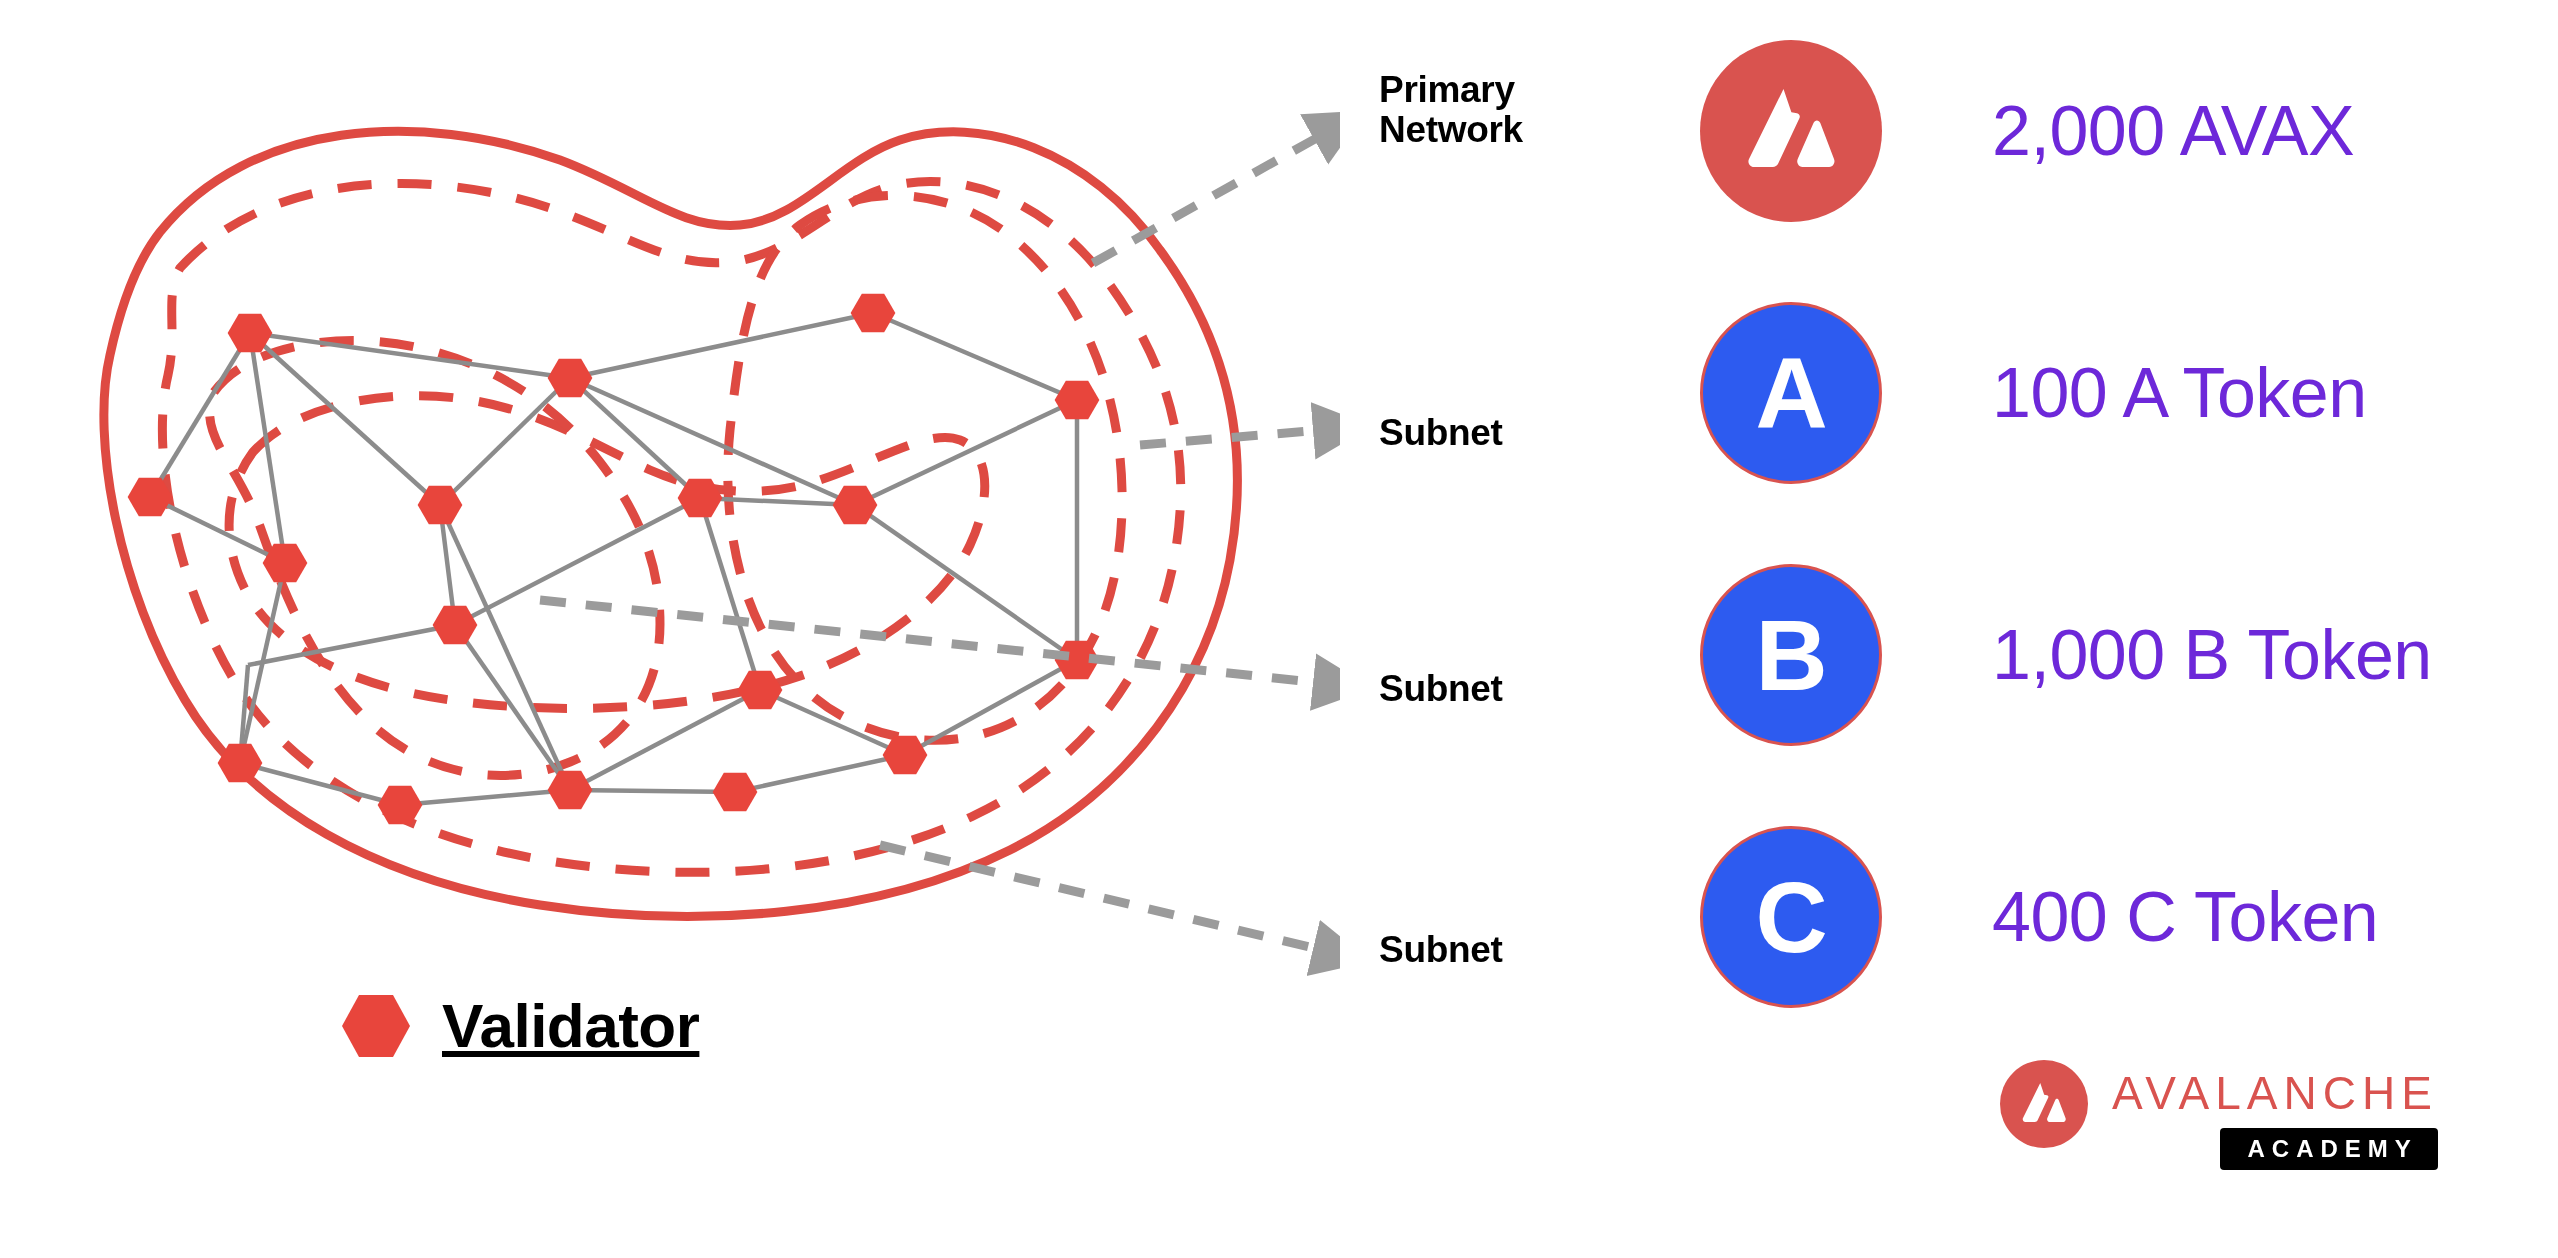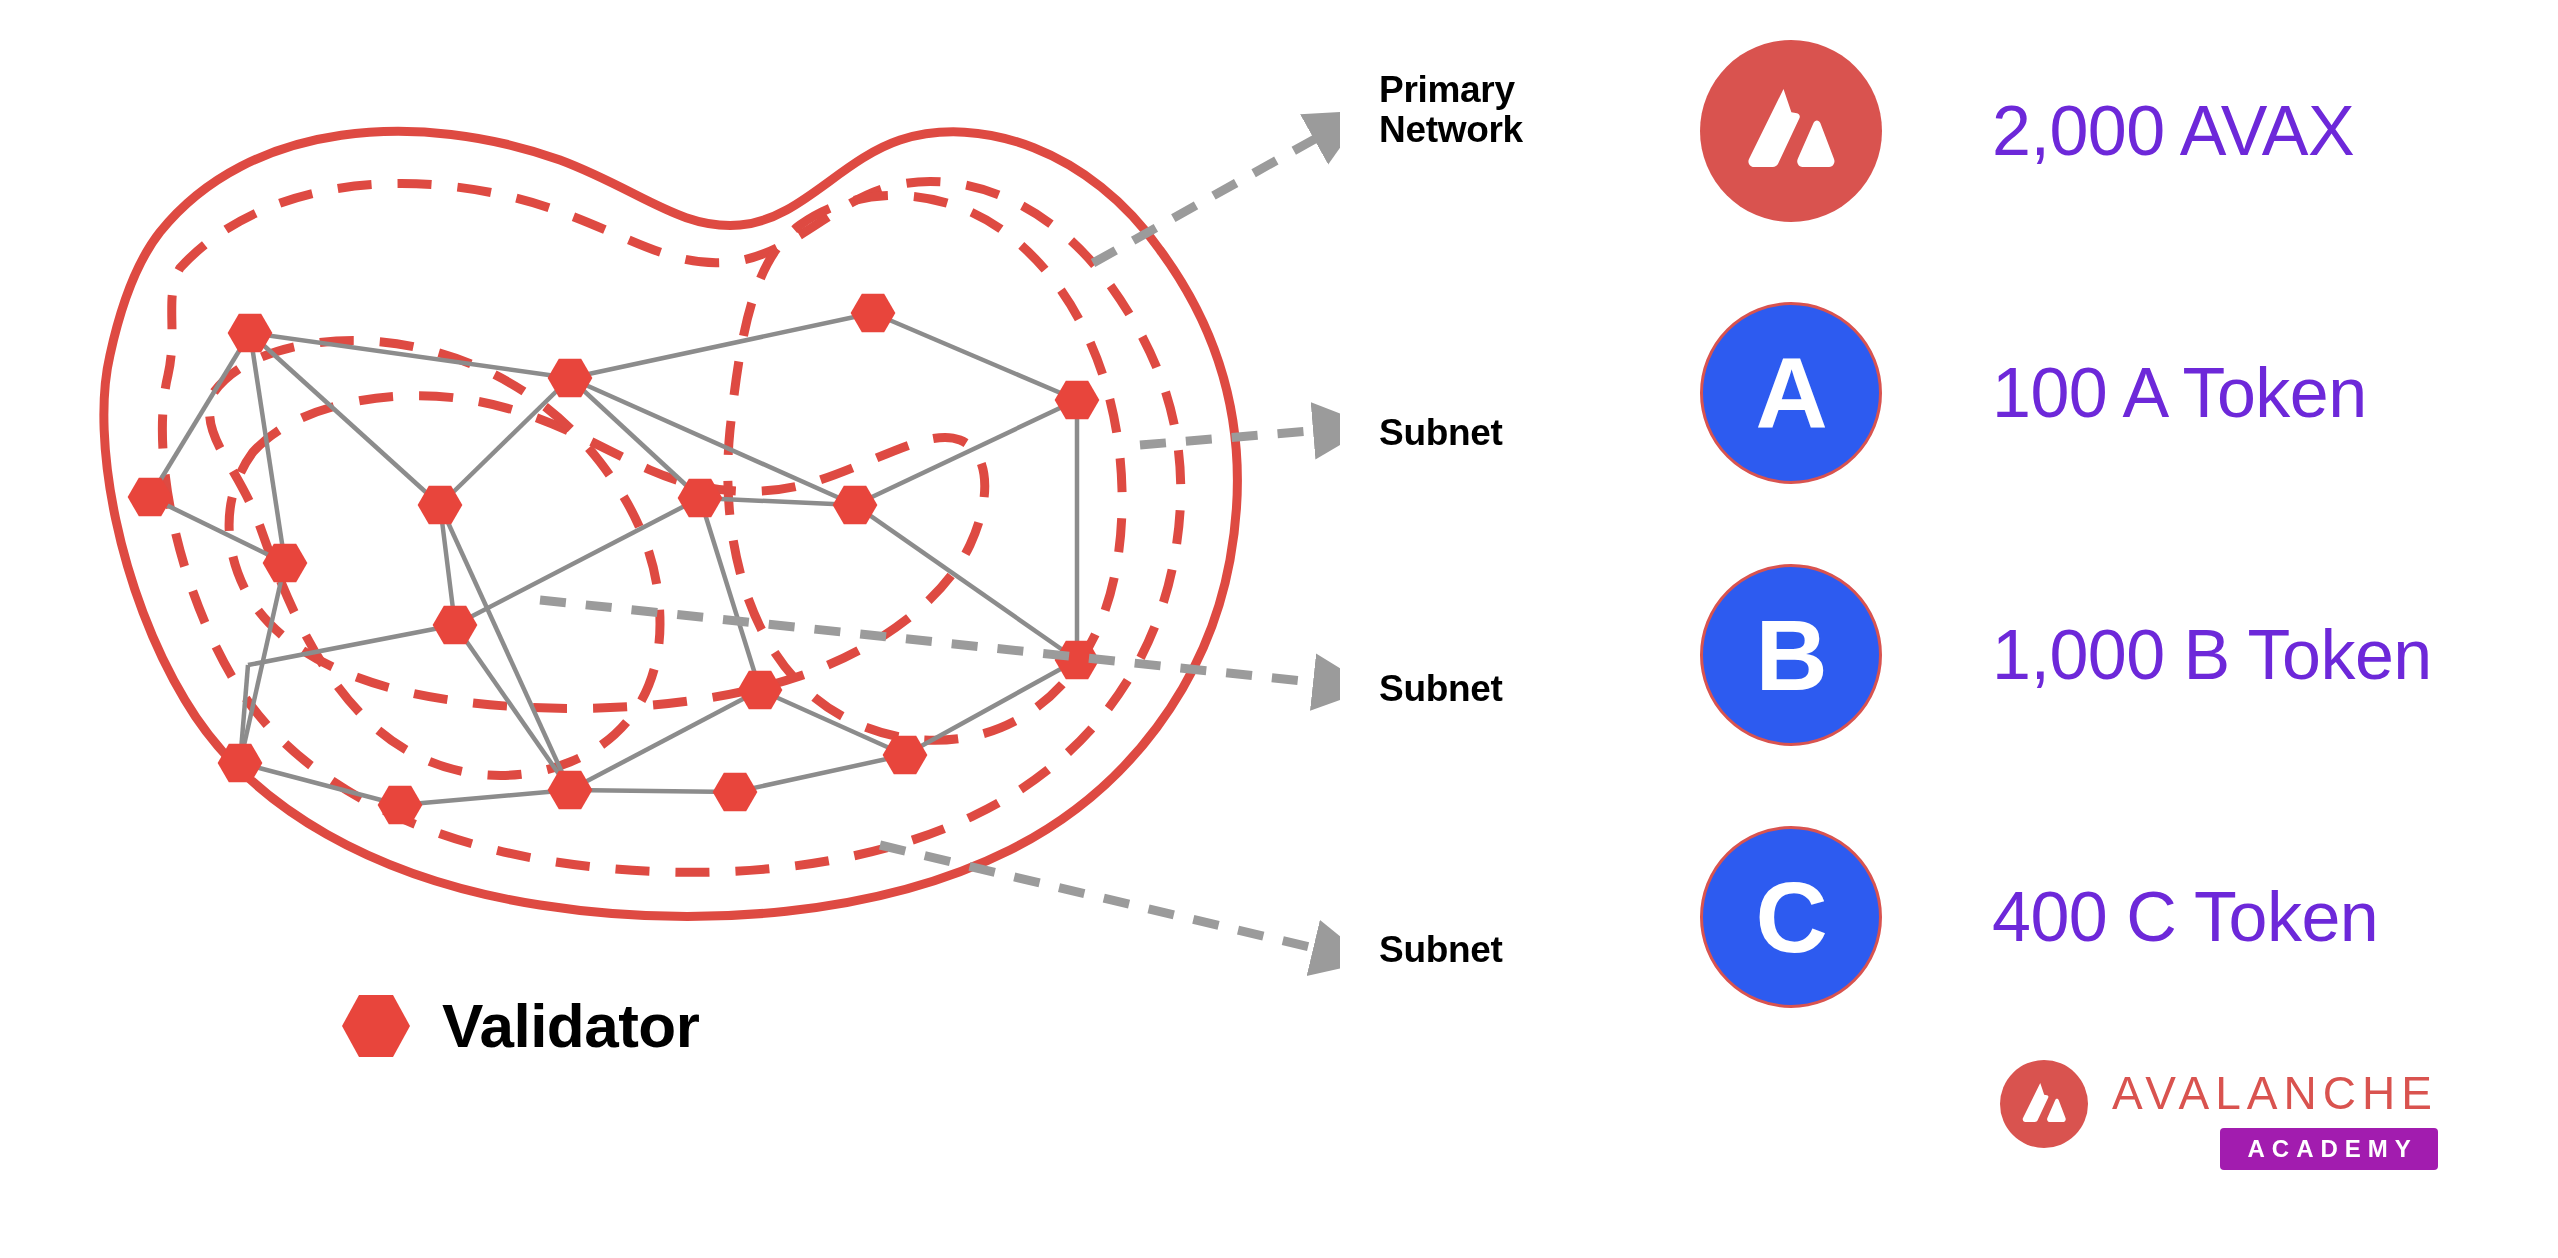--- a/index.html
+++ b/index.html
@@ -54,6 +54,7 @@
     display: flex;
     align-items: center;
     gap: 30px;
+    text-decoration: underline;
   }
   #validator-legend .vl-text {
     font-family: "Liberation Sans", sans-serif;

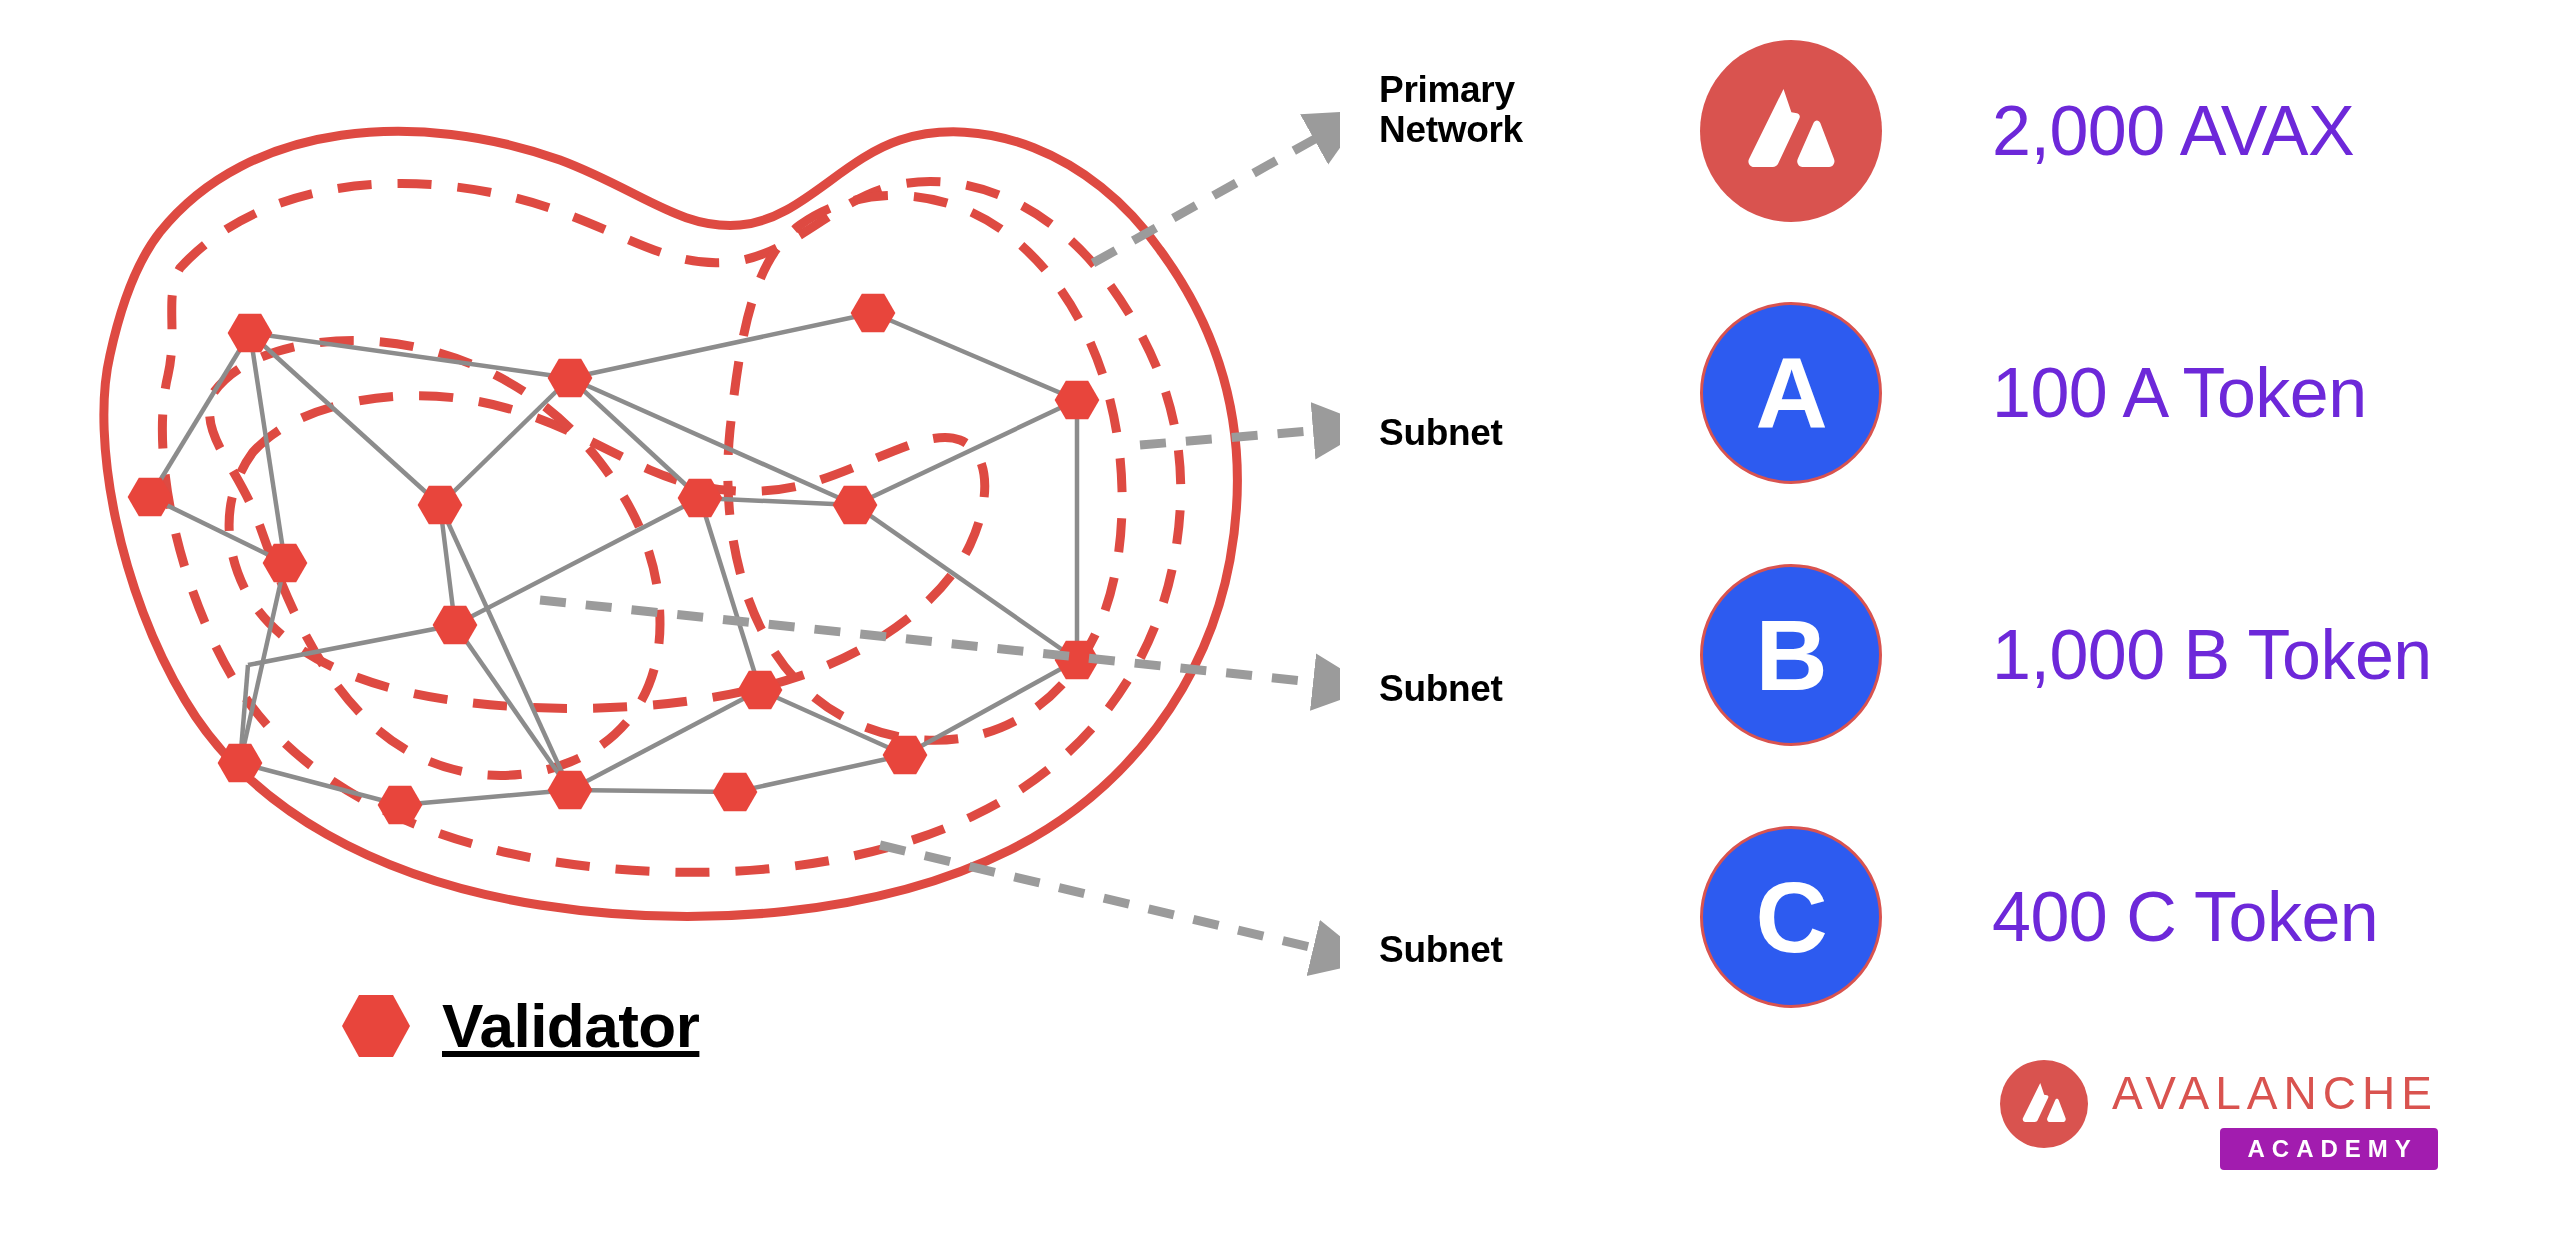--- a/index.html
+++ b/index.html
@@ -146,7 +146,7 @@
   }
   #brand-logo .logo-academy {
     margin-top: 12px;
-    background: #a21caf;
+    background: #000000;
     color: #ffffff;
     font-family: "Liberation Sans", sans-serif;
     font-size: 24px;

